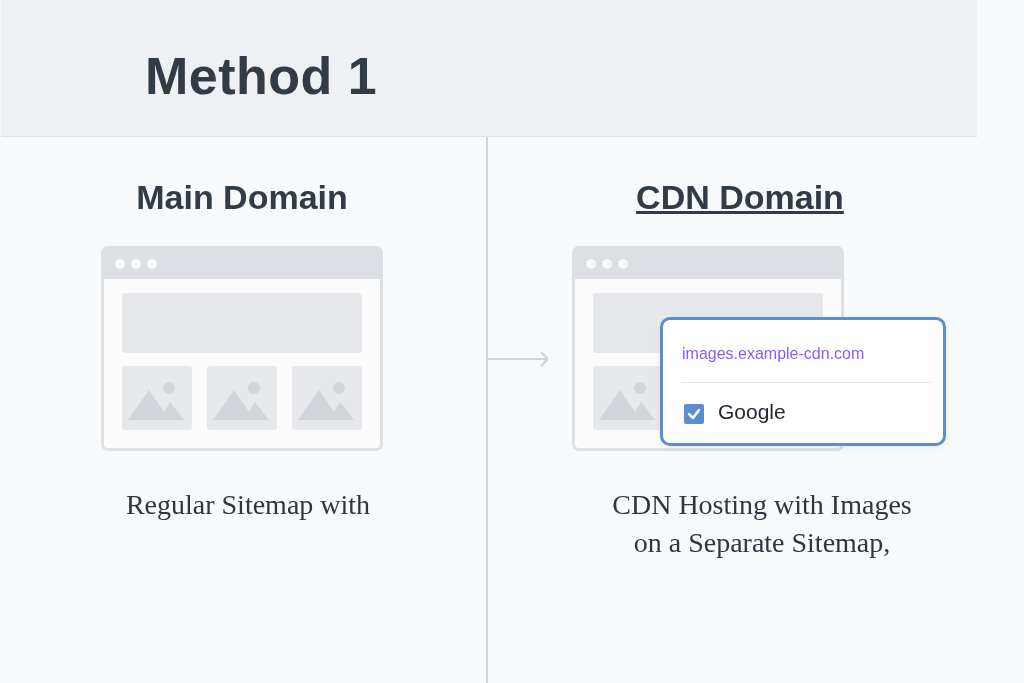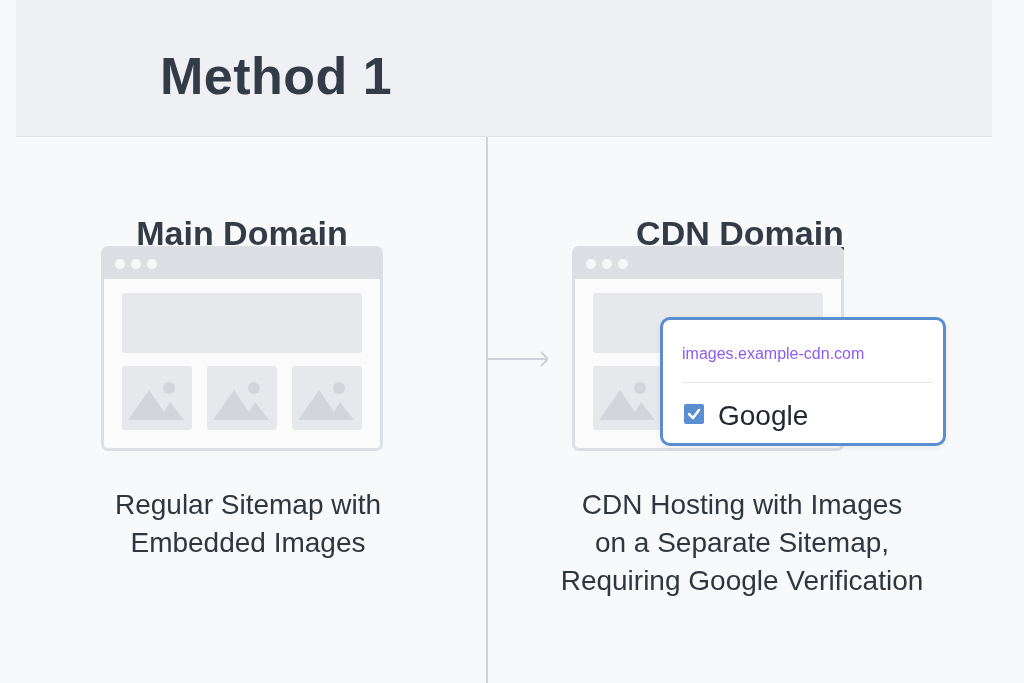--- a/index.html
+++ b/index.html
@@ -4,7 +4,7 @@
 <style>
   html,body{margin:0;padding:0;}
   body{width:1024px;height:683px;background:#f8f9fb;font-family:"Liberation Sans",sans-serif;color:#2f3640;position:relative;overflow:hidden;}
-  .header{position:absolute;left:16px;top:0;width:976px;height:136px;background:#eef0f4;border-bottom:1px solid #dfe2e7;}
+  .header{position:absolute;left:1px;top:0;width:976px;height:136px;background:#eef0f4;border-bottom:1px solid #dfe2e7;}
   .h-title{position:absolute;top:46px;font-size:52px;font-weight:bold;color:#333b47;letter-spacing:0.5px;}
   .divider{position:absolute;left:486px;top:137px;width:2px;height:546px;background:#d0d4da;}
   .arrow{position:absolute;left:488px;top:349px;width:60px;height:20px;}

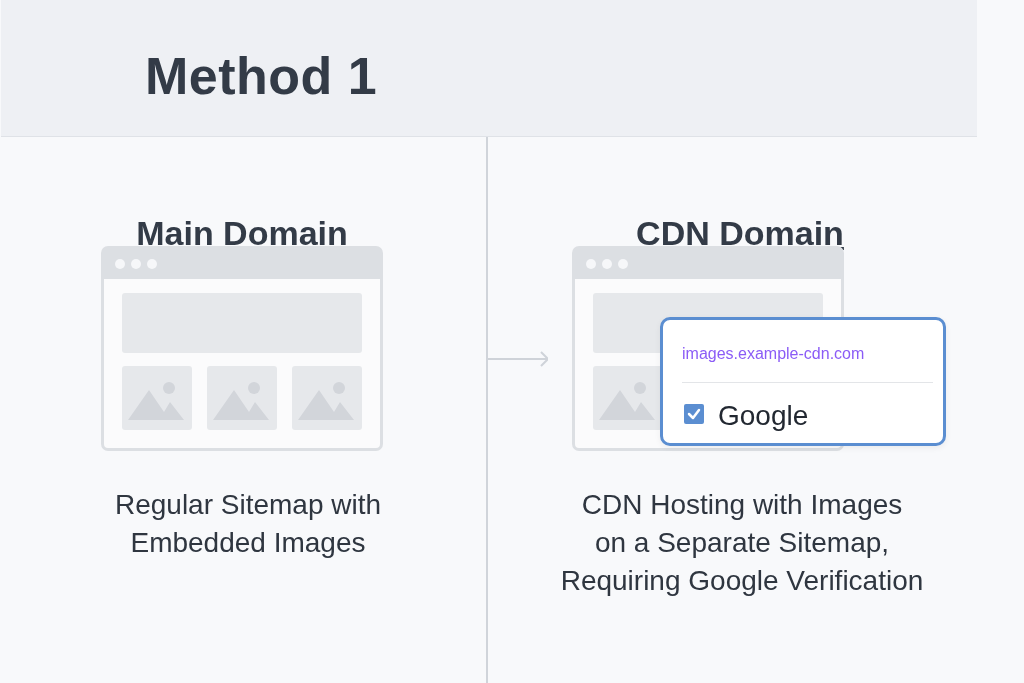--- a/index.html
+++ b/index.html
@@ -8,7 +8,7 @@
   .h-title{position:absolute;top:46px;font-size:52px;font-weight:bold;color:#333b47;letter-spacing:0.5px;}
   .divider{position:absolute;left:486px;top:137px;width:2px;height:546px;background:#d0d4da;}
   .arrow{position:absolute;left:488px;top:349px;width:60px;height:20px;}
-  .col-title{position:absolute;top:178px;font-size:34px;font-weight:bold;color:#333b47;text-align:center;width:300px;margin-top:36px;}
+  .col-title{position:absolute;top:178px;font-size:34px;font-weight:bold;color:#333b47;text-align:center;width:300px;}
   .browser{position:absolute;background:#fbfbfc;border:3px solid #dcdfe3;border-radius:7px;}
   .browser .bar{height:30px;background:#dcdfe3;position:relative;}
   .dot{position:absolute;top:10px;width:10px;height:10px;border-radius:50%;background:#f6f7f9;}

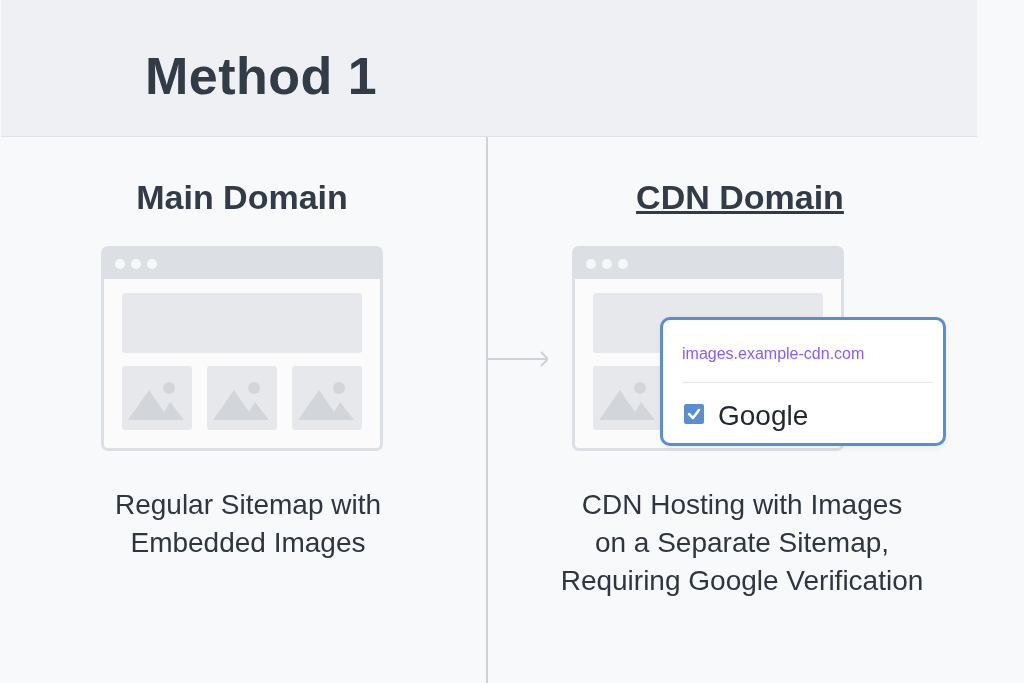--- a/index.html
+++ b/index.html
@@ -19,7 +19,7 @@
   .popup .url{position:absolute;left:19px;top:25px;font-size:16px;color:#8b5cf6;}
   .popup .sep{position:absolute;left:19px;right:10px;top:62px;height:1px;background:#e3e5e8;}
   .popup .cb{position:absolute;left:21px;top:84px;width:20px;height:20px;background:#5b8ed1;border-radius:2px;}
-  .popup .cb-label{position:absolute;left:55px;top:80px;font-size:28px;color:#222831;}
+  .popup .cb-label{position:absolute;left:55px;top:80px;font-size:21px;color:#222831;}
   .caption{position:absolute;text-align:center;font-size:28px;line-height:38px;color:#2f3640;}
 </style>
 </head>

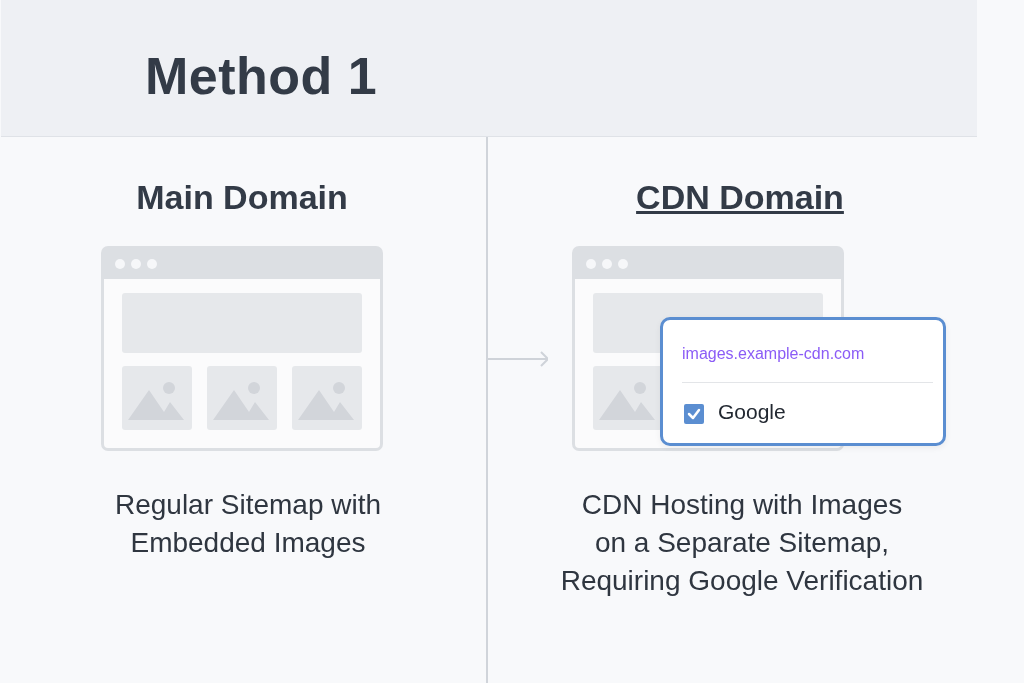--- a/index.html
+++ b/index.html
@@ -20,7 +20,7 @@
   .popup .sep{position:absolute;left:19px;right:10px;top:62px;height:1px;background:#e3e5e8;}
   .popup .cb{position:absolute;left:21px;top:84px;width:20px;height:20px;background:#5b8ed1;border-radius:2px;}
   .popup .cb-label{position:absolute;left:55px;top:80px;font-size:21px;color:#222831;}
-  .caption{position:absolute;text-align:center;font-size:28px;line-height:38px;color:#2f3640;}
+  .caption{position:absolute;text-align:center;font-size:28px;line-height:38px;color:#2f3640;font-family:Liberation Serif, serif;}
 </style>
 </head>
 <body>

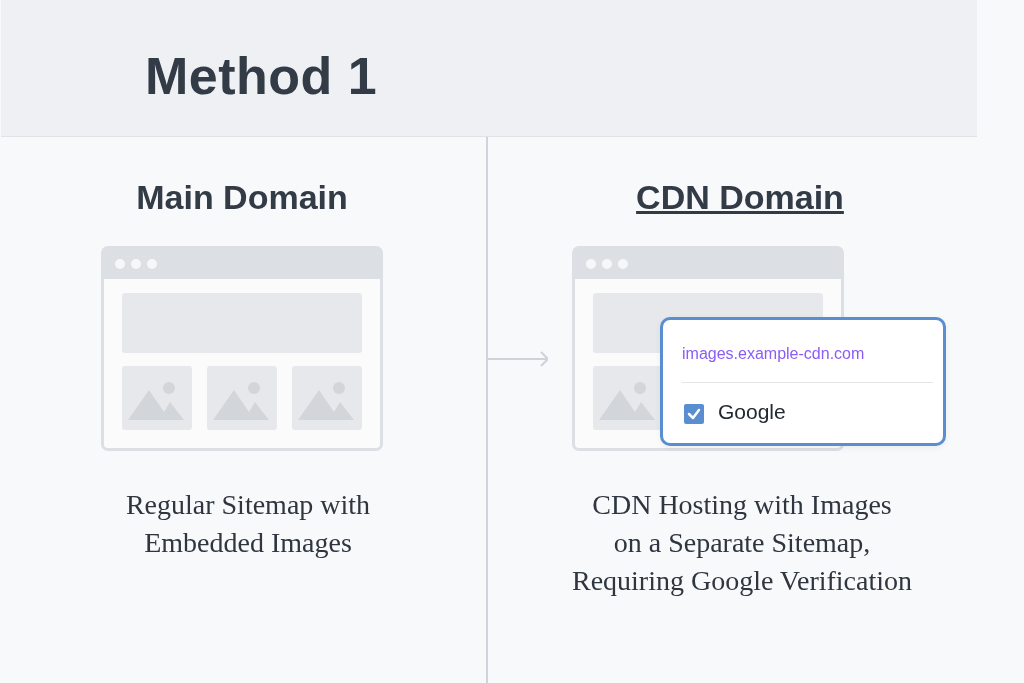--- a/index.html
+++ b/index.html
@@ -97,7 +97,7 @@
   <div class="cb-label">Google</div>
 </div>
 
-<div class="caption" style="left:512px;top:486px;width:460px;">
+<div class="caption" style="left:532px;top:486px;width:460px;">
   <div>CDN Hosting with Images</div>
   <div>on a Separate Sitemap,</div>
   <div>Requiring Google Verification</div>

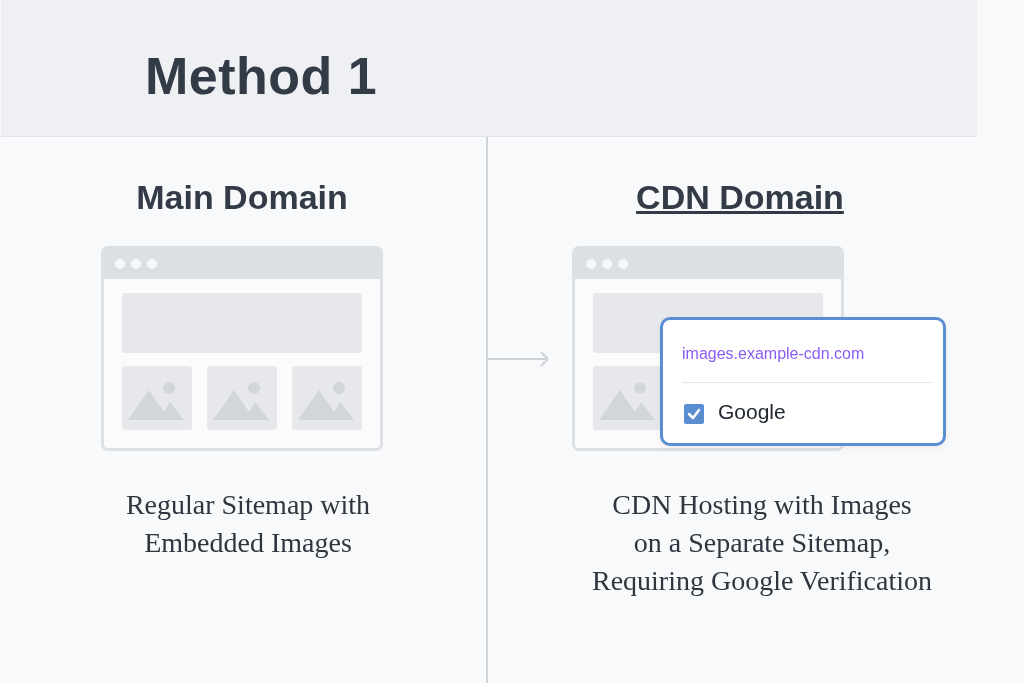--- a/index.html
+++ b/index.html
@@ -66,7 +66,6 @@
 
 <div class="caption" style="left:60px;top:486px;width:376px;">
   <div>Regular Sitemap with</div>
-  <div>Embedded Images</div>
 </div>
 
 <div class="col-title" style="left:590px;text-decoration:underline;">CDN Domain</div>

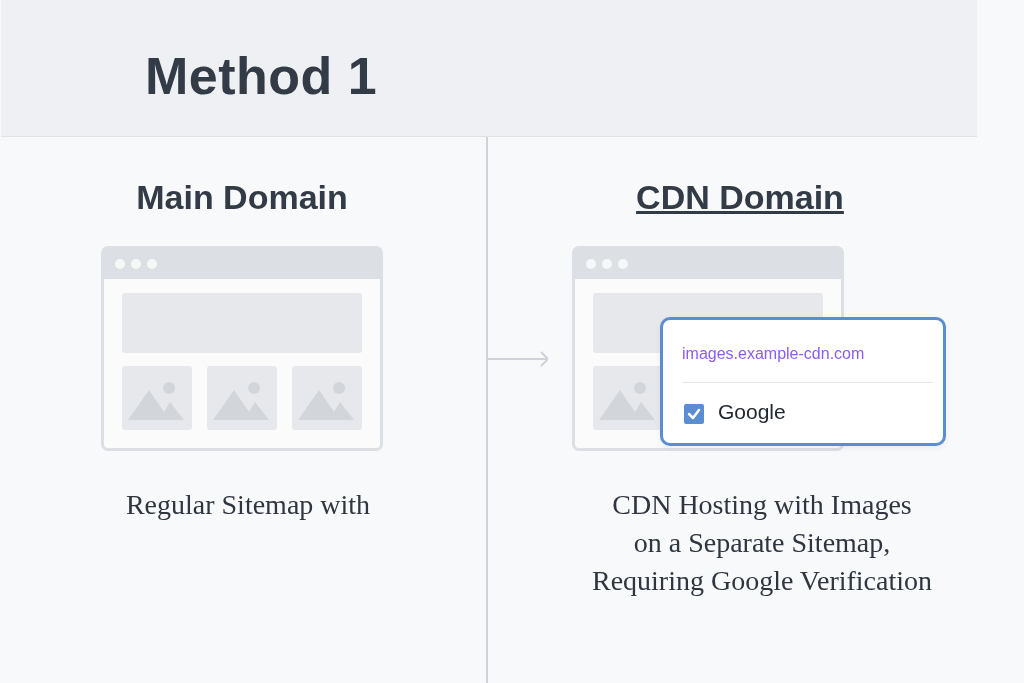--- a/index.html
+++ b/index.html
@@ -99,7 +99,6 @@
 <div class="caption" style="left:532px;top:486px;width:460px;">
   <div>CDN Hosting with Images</div>
   <div>on a Separate Sitemap,</div>
-  <div>Requiring Google Verification</div>
 </div>
 
 </body></html>

